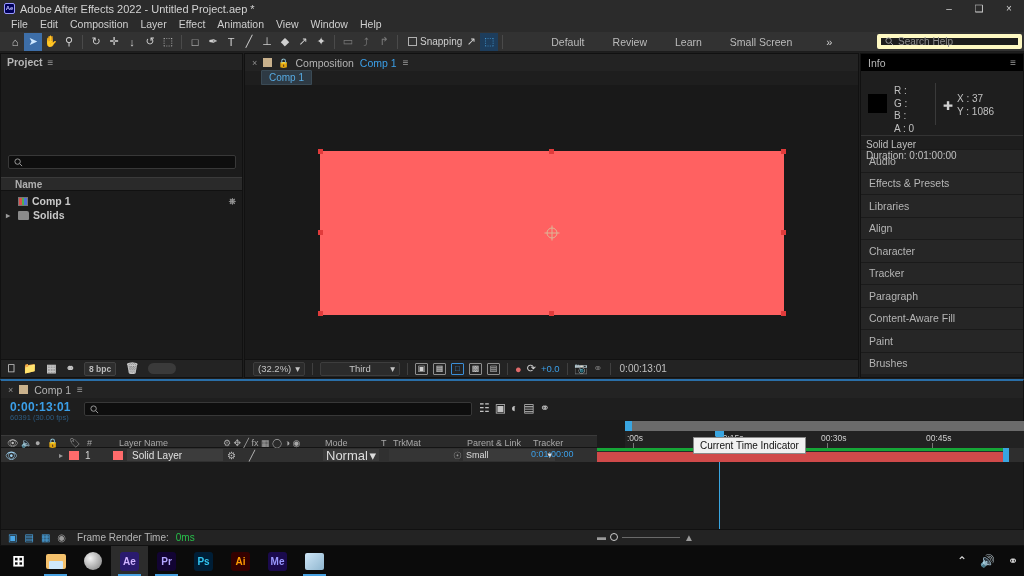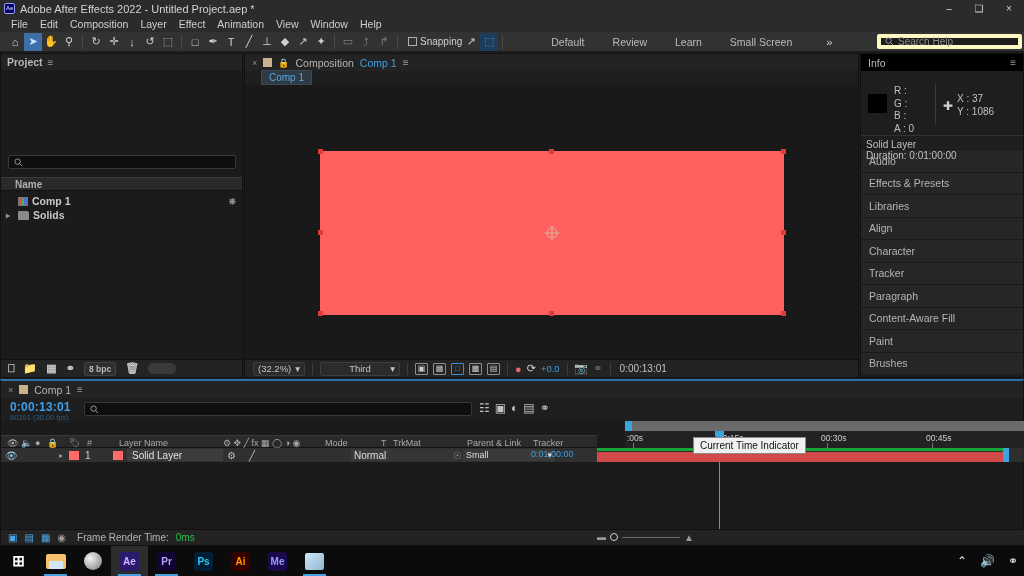--- a/index.html
+++ b/index.html
@@ -187,7 +187,7 @@
   .mode-sel{
     position:absolute; left:322px; top:1px; width:56px; height:12px; background:#3a3a3a;
     display:flex; align-items:center; justify-content:space-between; padding:0 3px;
-    font-size:10px; color:#ddd;margin-left:28px;
+    font-size:13px; color:#ddd;
   }
   .trk-sel{ position:absolute; left:388px; top:1px; width:70px; height:12px; background:#353535; }
   .parent-sel{

